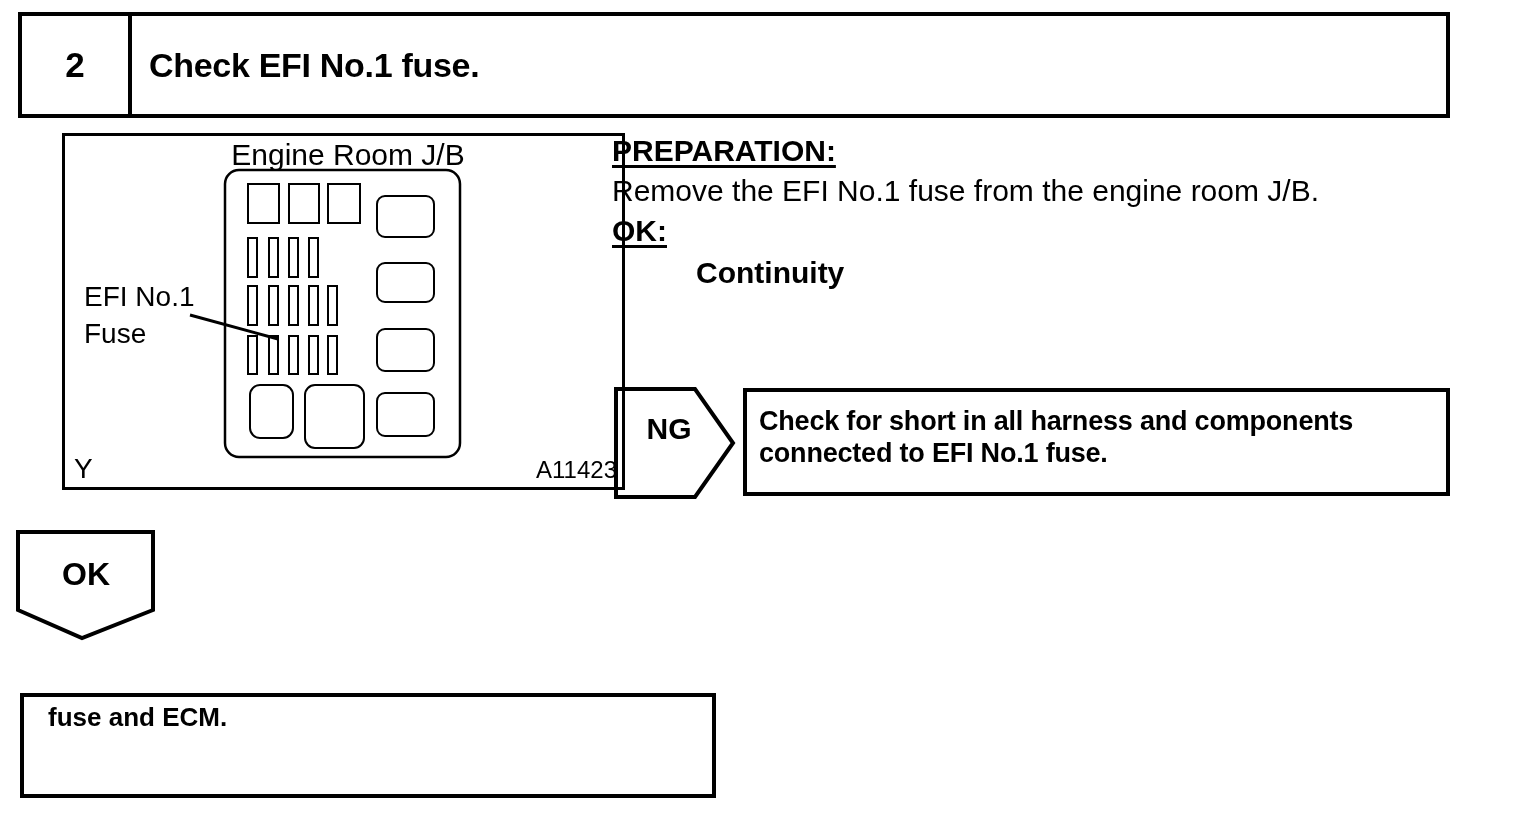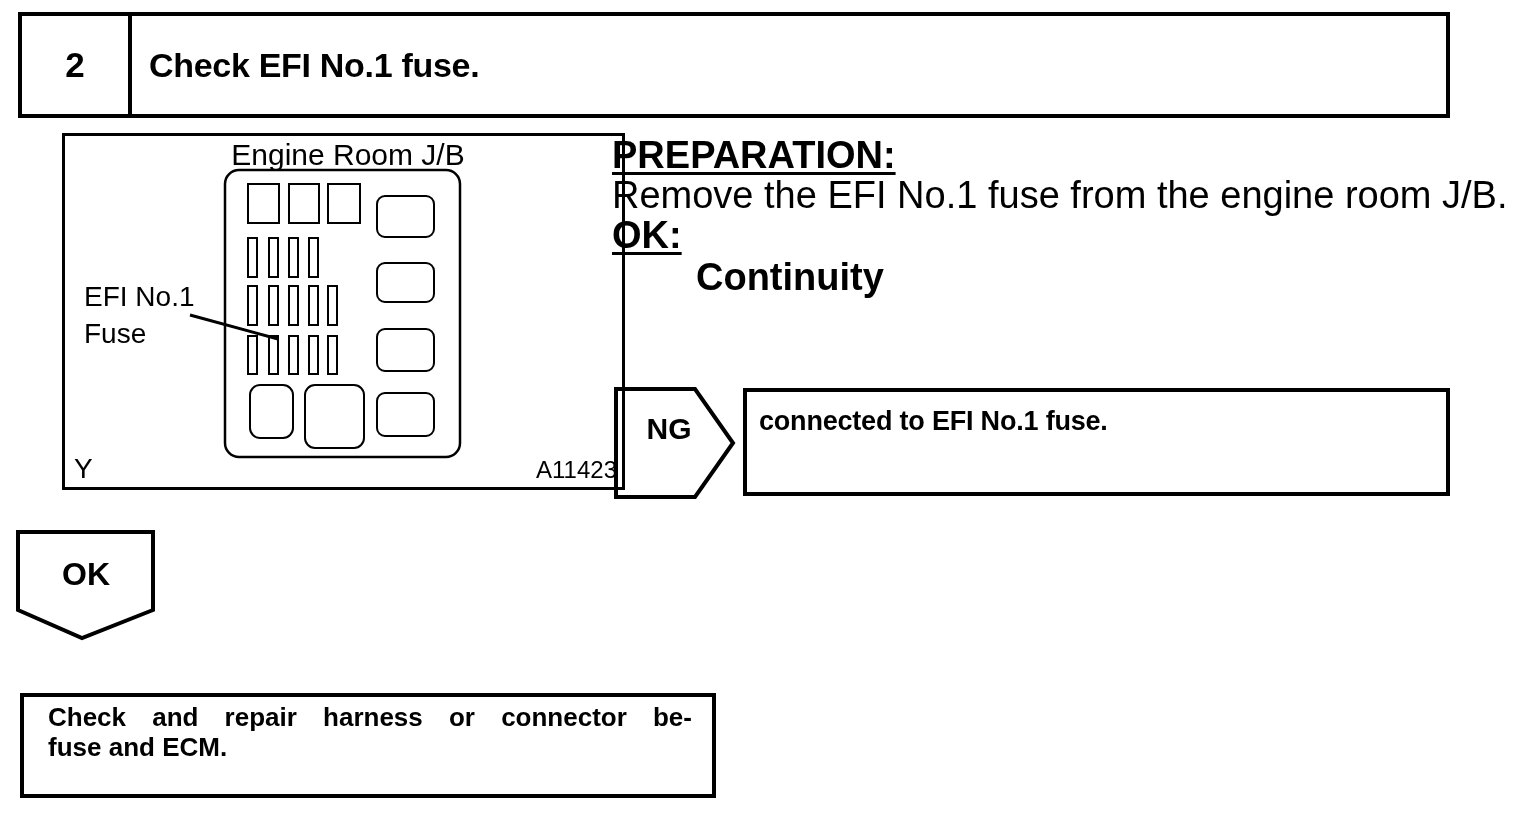--- a/index.html
+++ b/index.html
@@ -37,7 +37,7 @@
   .fig-y{position:absolute;left:9px;bottom:2px;font-size:28px;}
   .fig-code{position:absolute;right:5px;bottom:3px;font-size:24px;}
   
-  .instructions{position:absolute;left:612px;top:134px;font-size:38px;}
+  .instructions{position:absolute;left:612px;top:134px;font-size:30px;}
   .ins-line{height:40px;white-space:nowrap;}
   .ins-line.heading{
     font-weight:bold;text-decoration:underline;

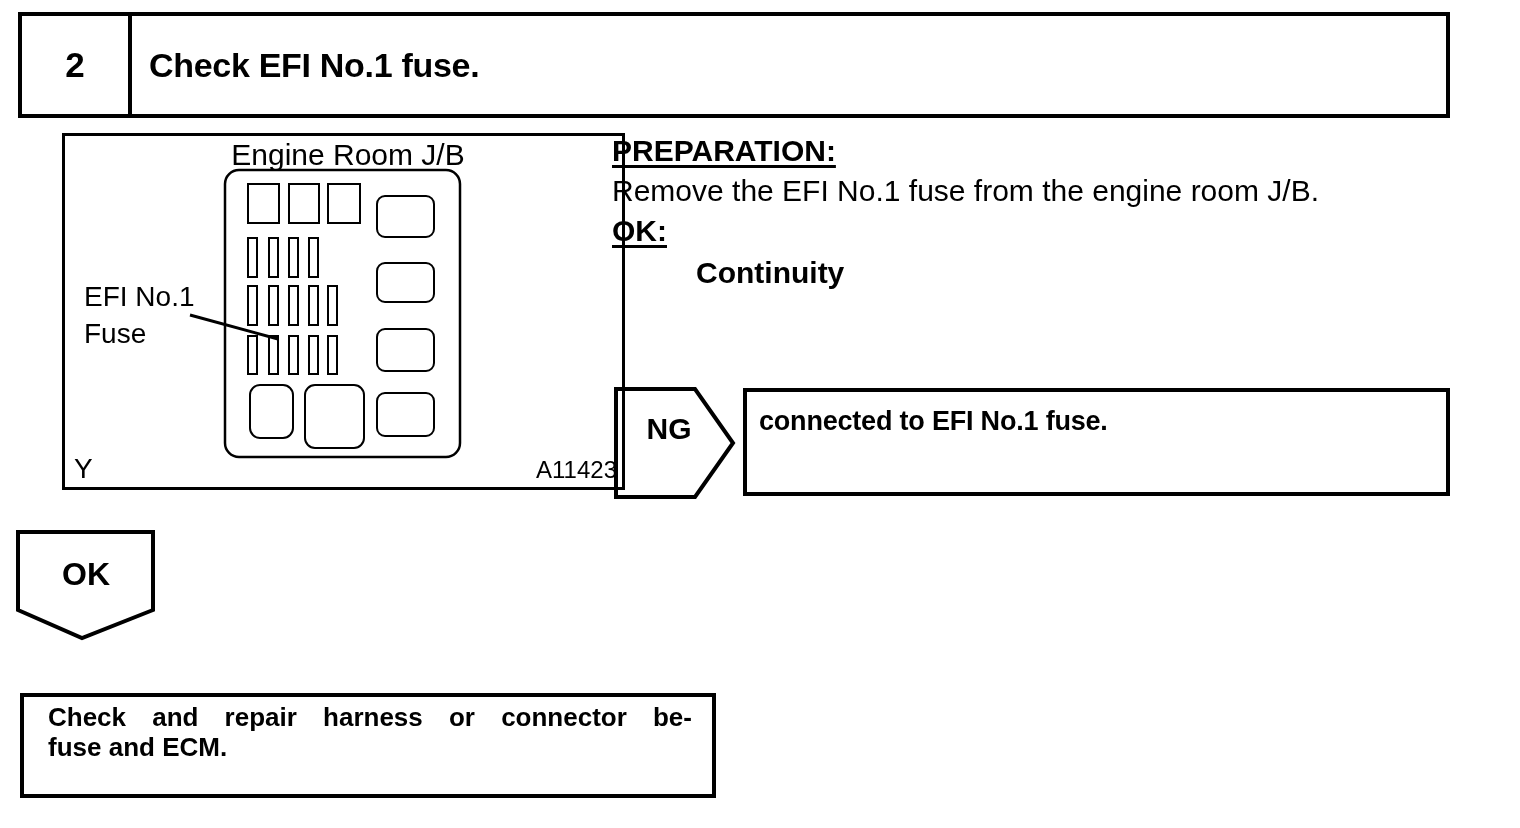--- a/index.html
+++ b/index.html
@@ -144,6 +144,7 @@
     <text x="57" y="54" text-anchor="middle" font-size="30" font-weight="bold">NG</text>
   </svg>
   <div class="ng-box">
+    <div>Check for short in all harness and components</div>
     <div>connected to EFI No.1 fuse.</div>
   </div>
 

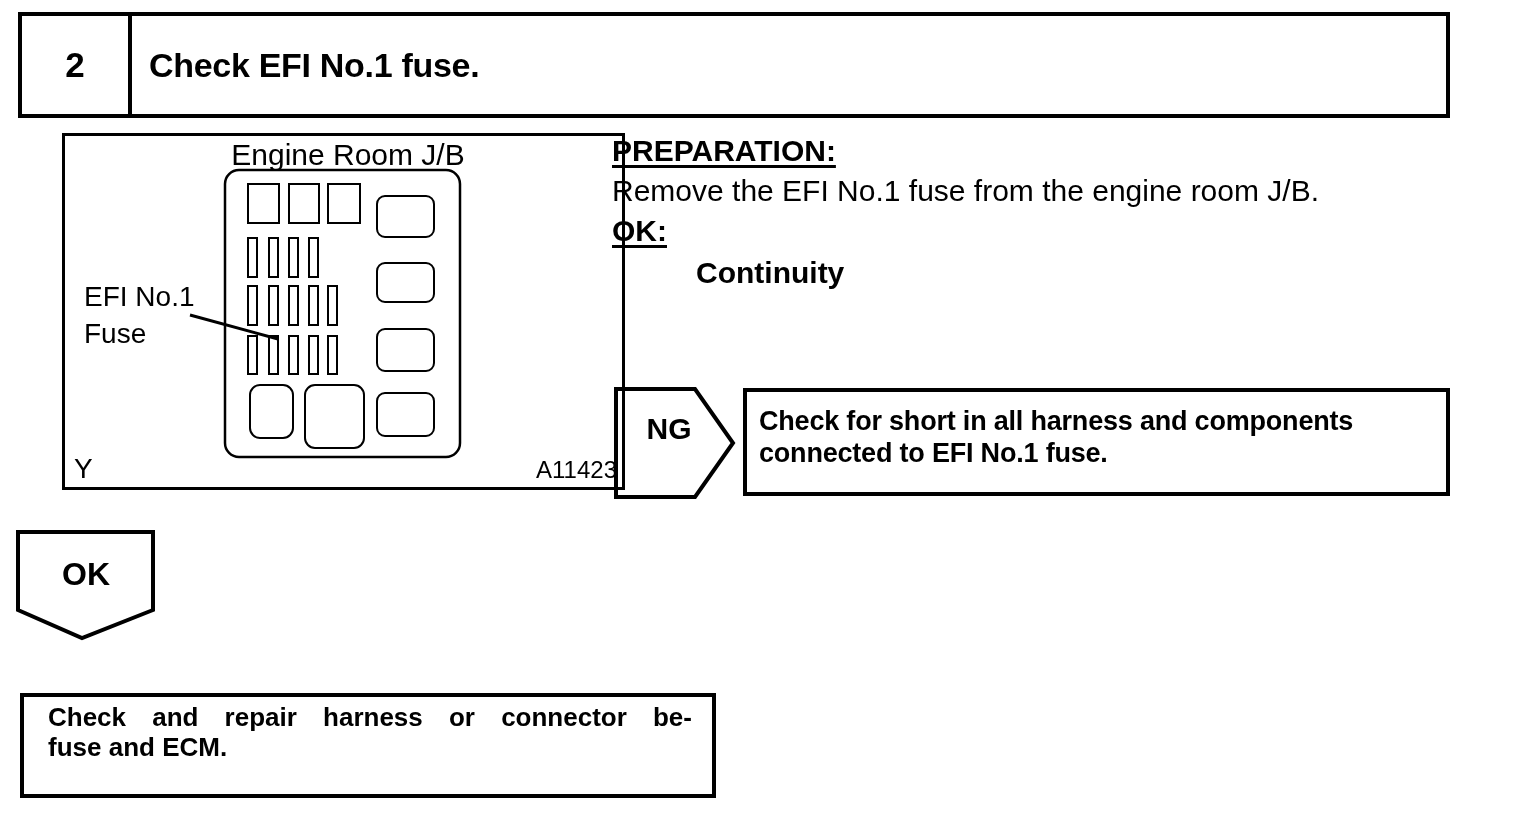--- a/index.html
+++ b/index.html
@@ -154,7 +154,6 @@
   </svg>
 
   <div class="result-box">
-    <div class="jline">Check and repair harness or connector be-</div>
     <div>fuse and ECM.</div>
   </div>
 

